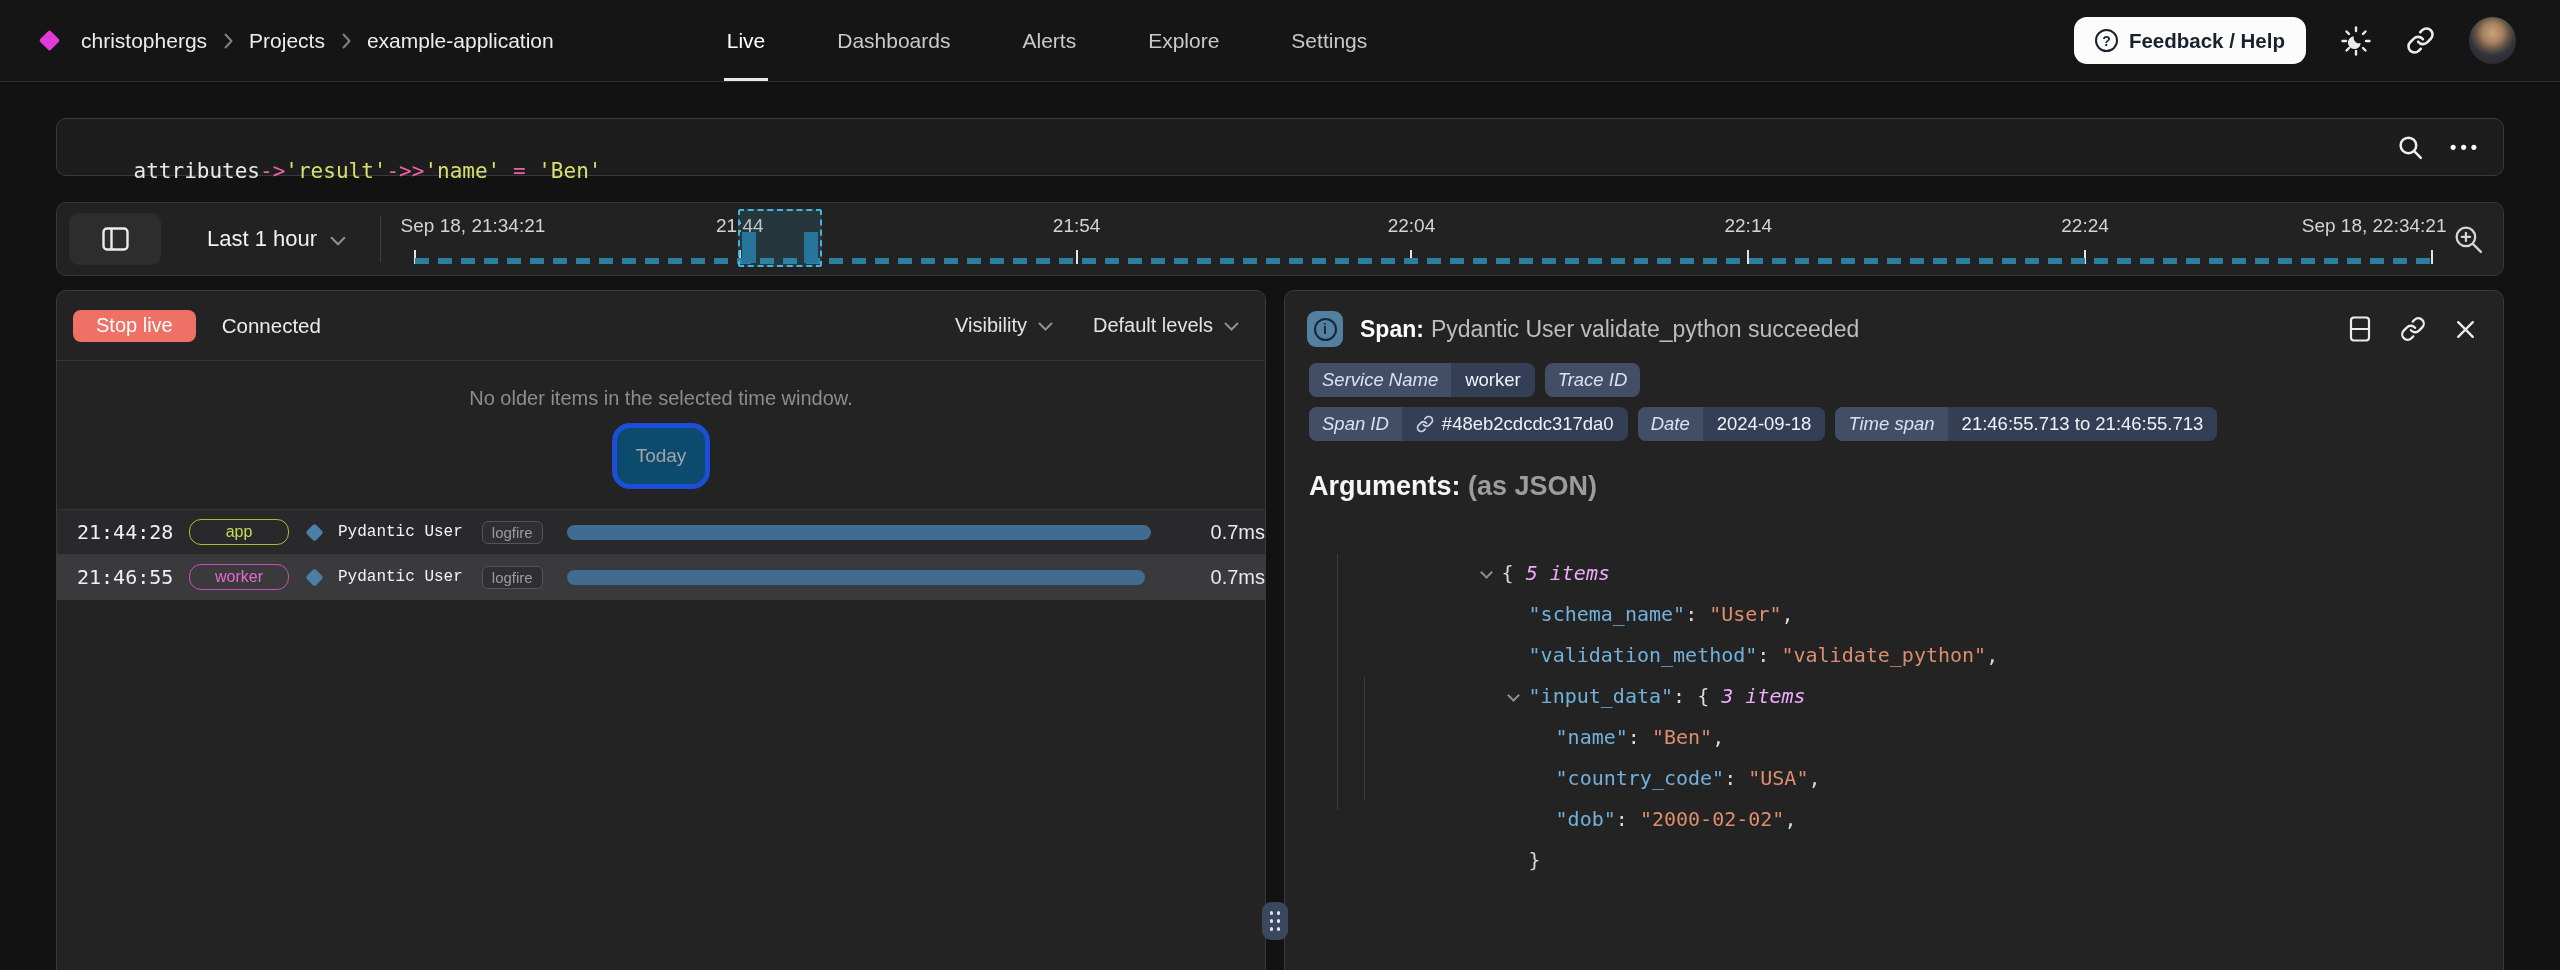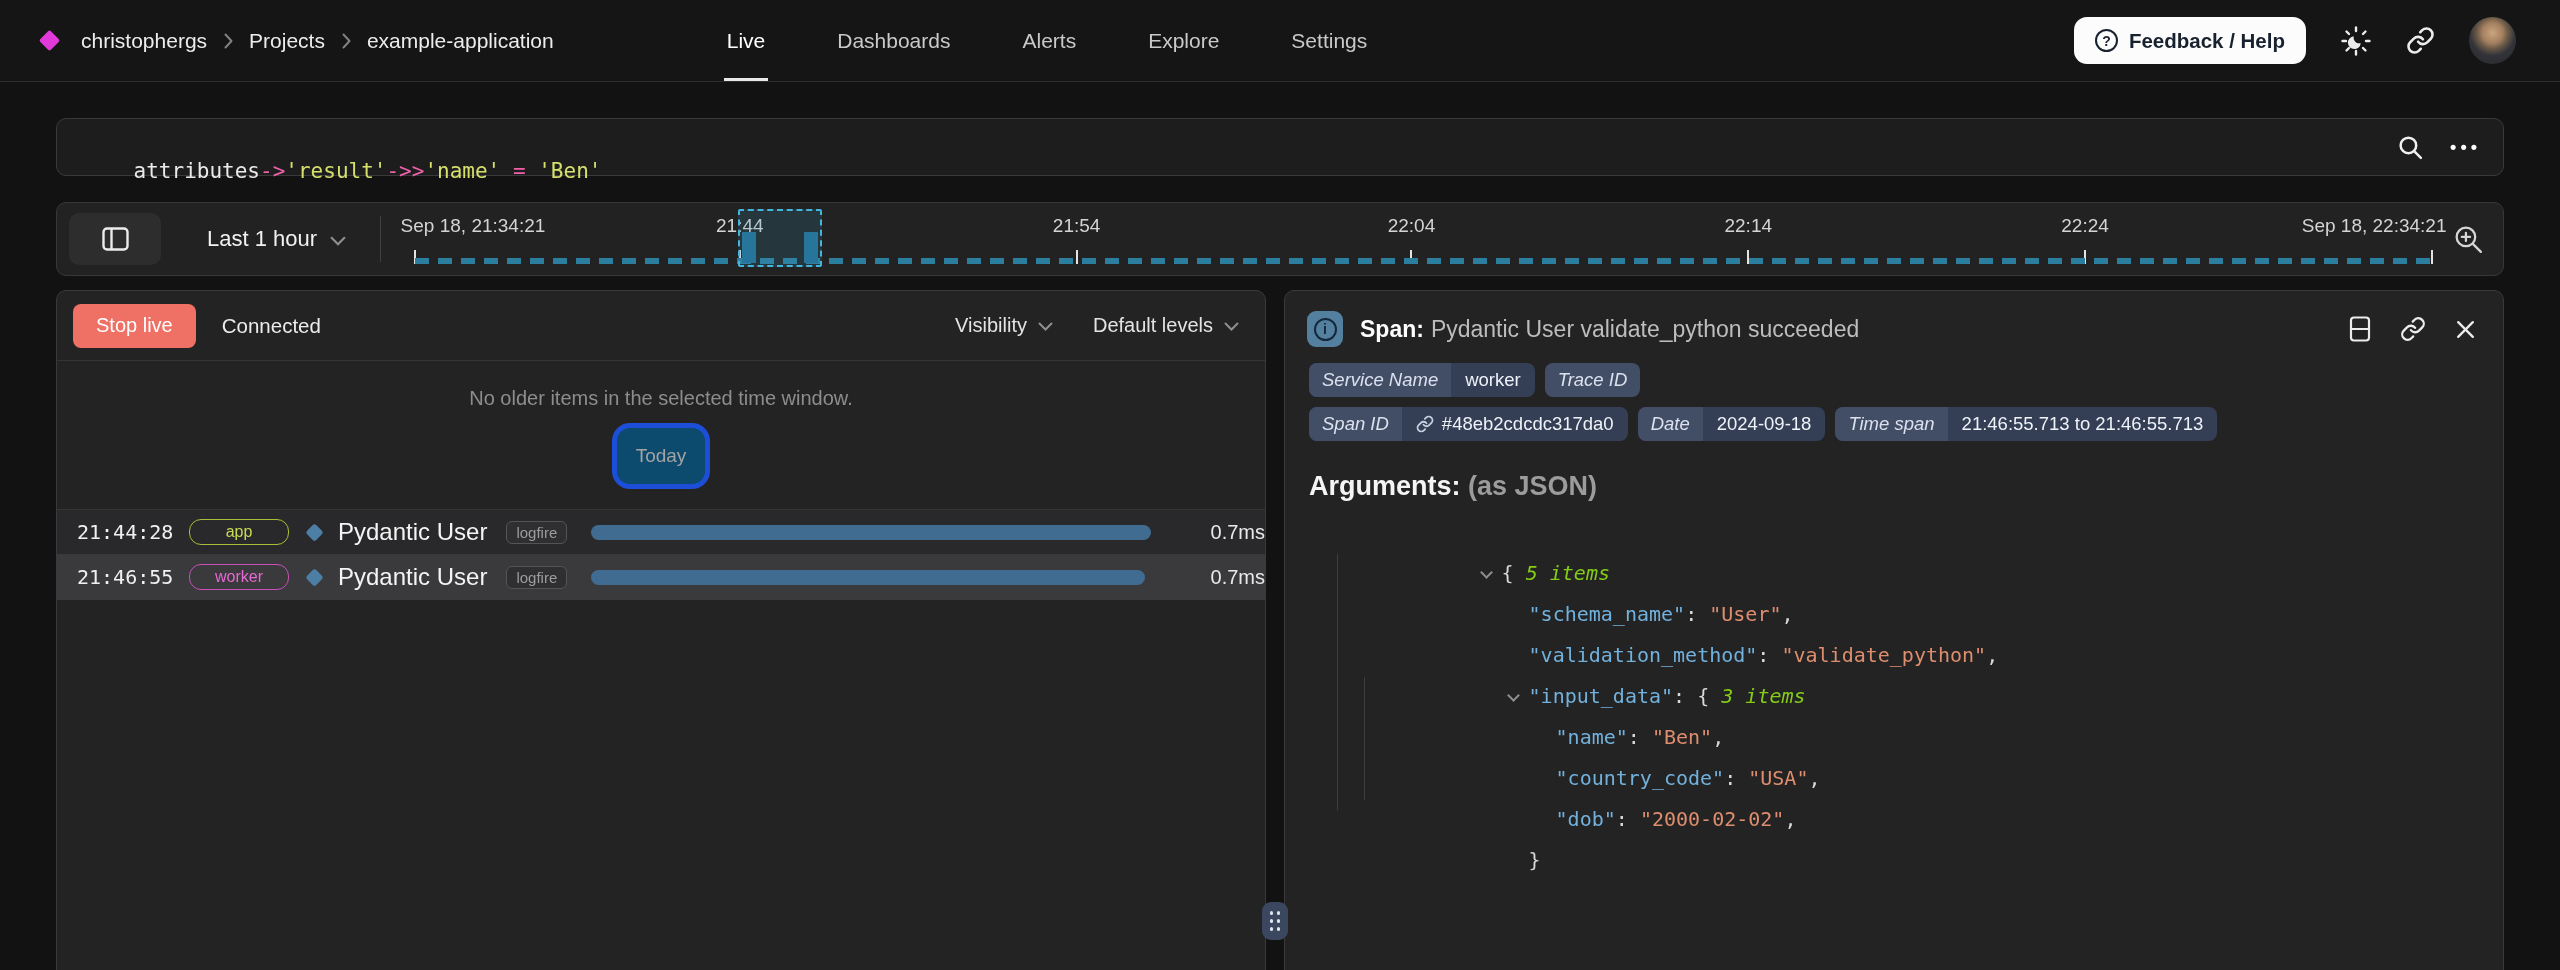--- a/index.html
+++ b/index.html
@@ -72,7 +72,7 @@
   .live-header { height: 70px; flex: none; display: flex; align-items: center;
     padding: 0 26px 0 16px; border-bottom: 1px solid #353537; }
   .stop-live { background:#ef7065; color:#fff; font-size: 20px; border: none; border-radius: 8px;
-    height: 44px; padding: 0 23px; }
+    height: 32px; padding: 0 23px; }
   .conn { margin-left: 26px; font-size: 20.5px; color:#ececec; }
   .live-header .spacer { flex: 1; }
   .dd { display: flex; align-items: center; gap: 11px; background: none; border: none;

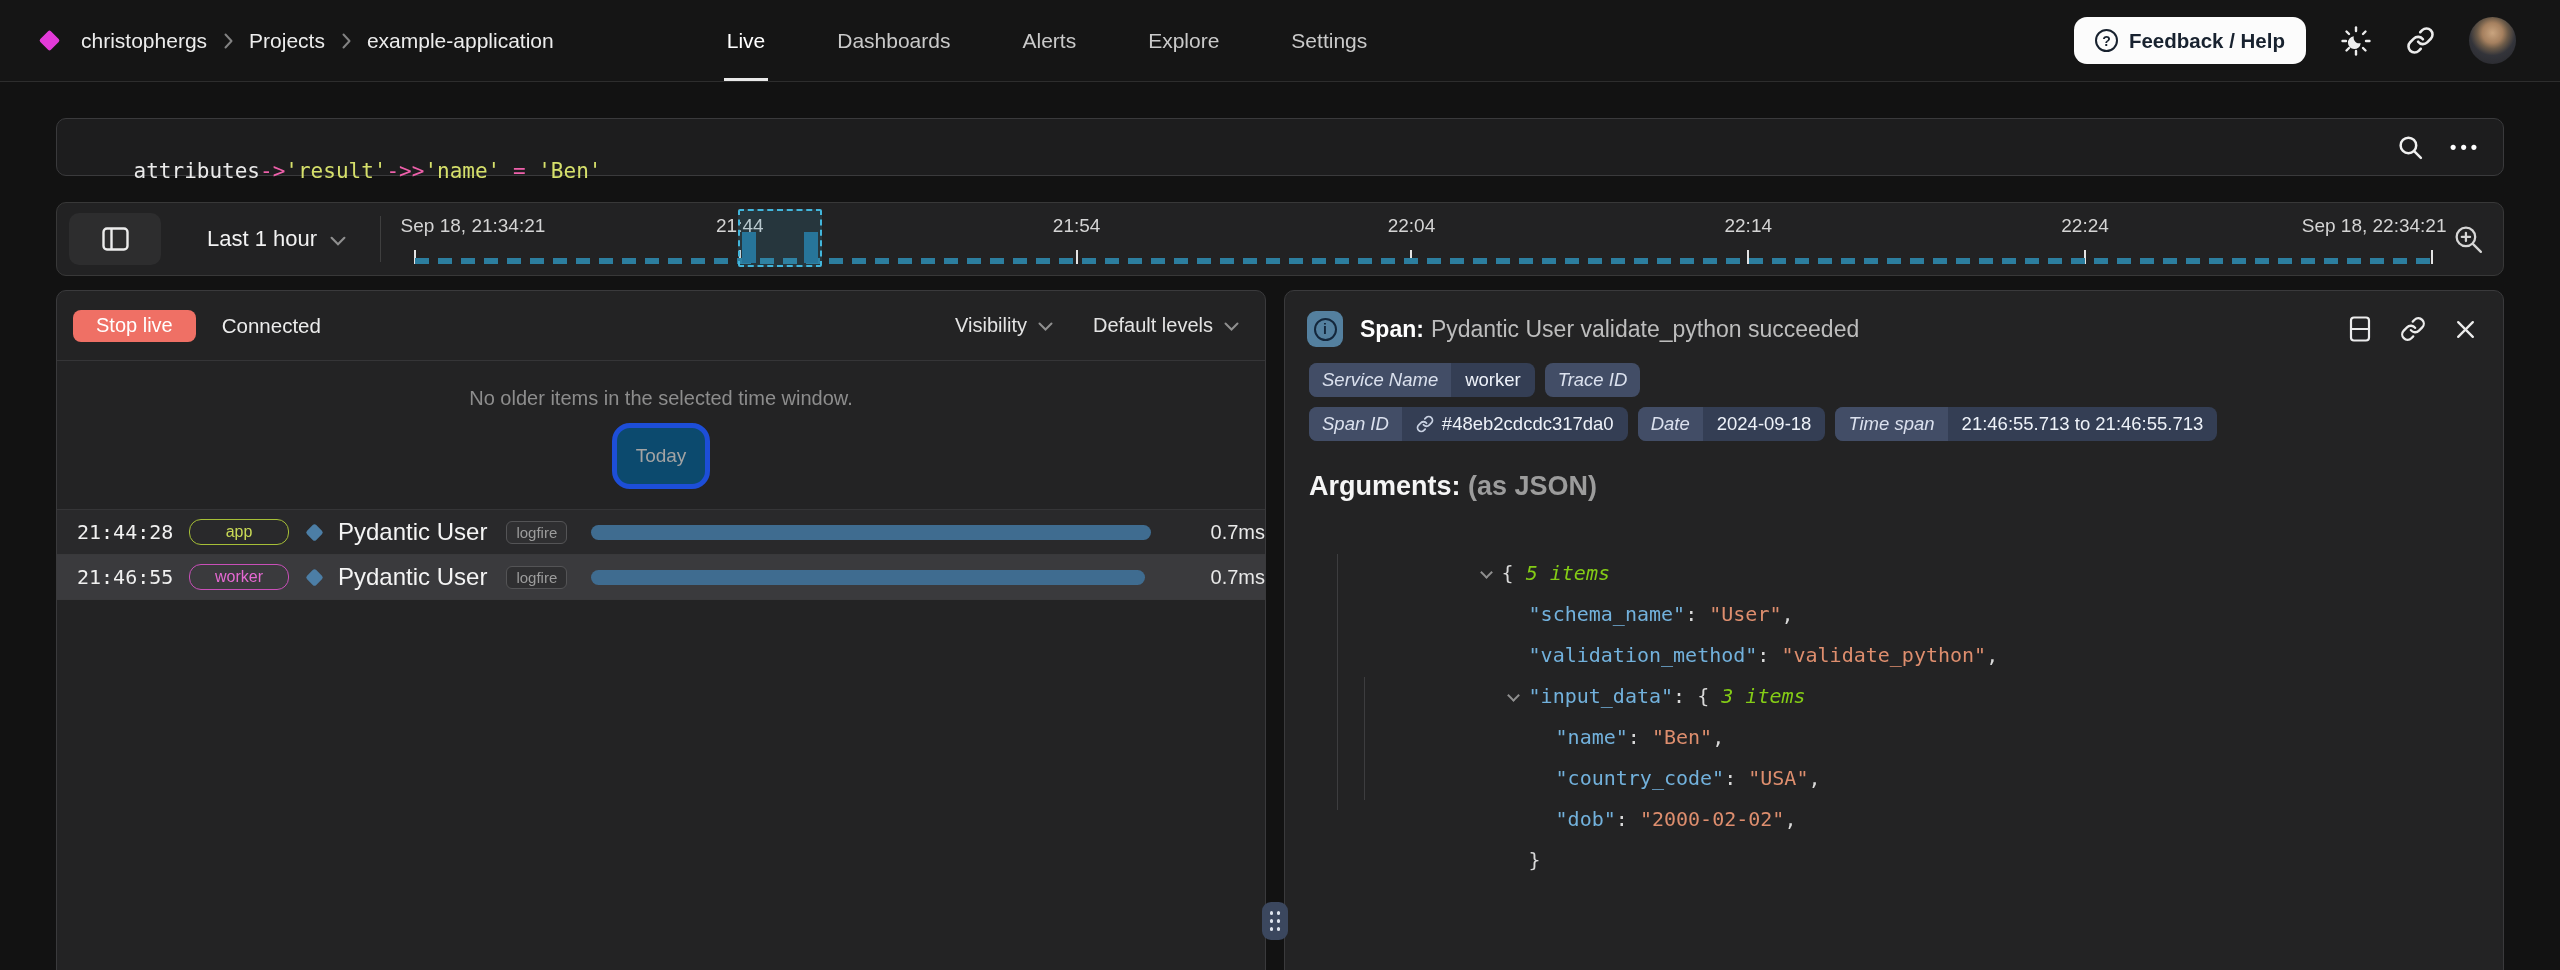--- a/index.html
+++ b/index.html
@@ -93,7 +93,7 @@
   .env-badge.badge-pink  { color:#e569d2; border-color:#c94fb9; }
   .diamond { width: 13px; height: 13px; background:#4c7ea6; transform: rotate(45deg);
     border-radius: 2.5px; margin: 0 17px 0 19px; flex: none; }
-  .row-name { font-family: Liberation Sans, sans-serif; font-size: 24px; color:#f4f4f4;
+  .row-name { font-family: Liberation Mono, monospace; font-size: 16px; color:#f4f4f4;
     margin-right: 19px; white-space: nowrap; }
   .scope-badge { font-size: 15px; color:#9c9c9c; background:#2f2f31; border: 1px solid #545456;
     border-radius: 6px; padding: 2px 9px; flex: none; }

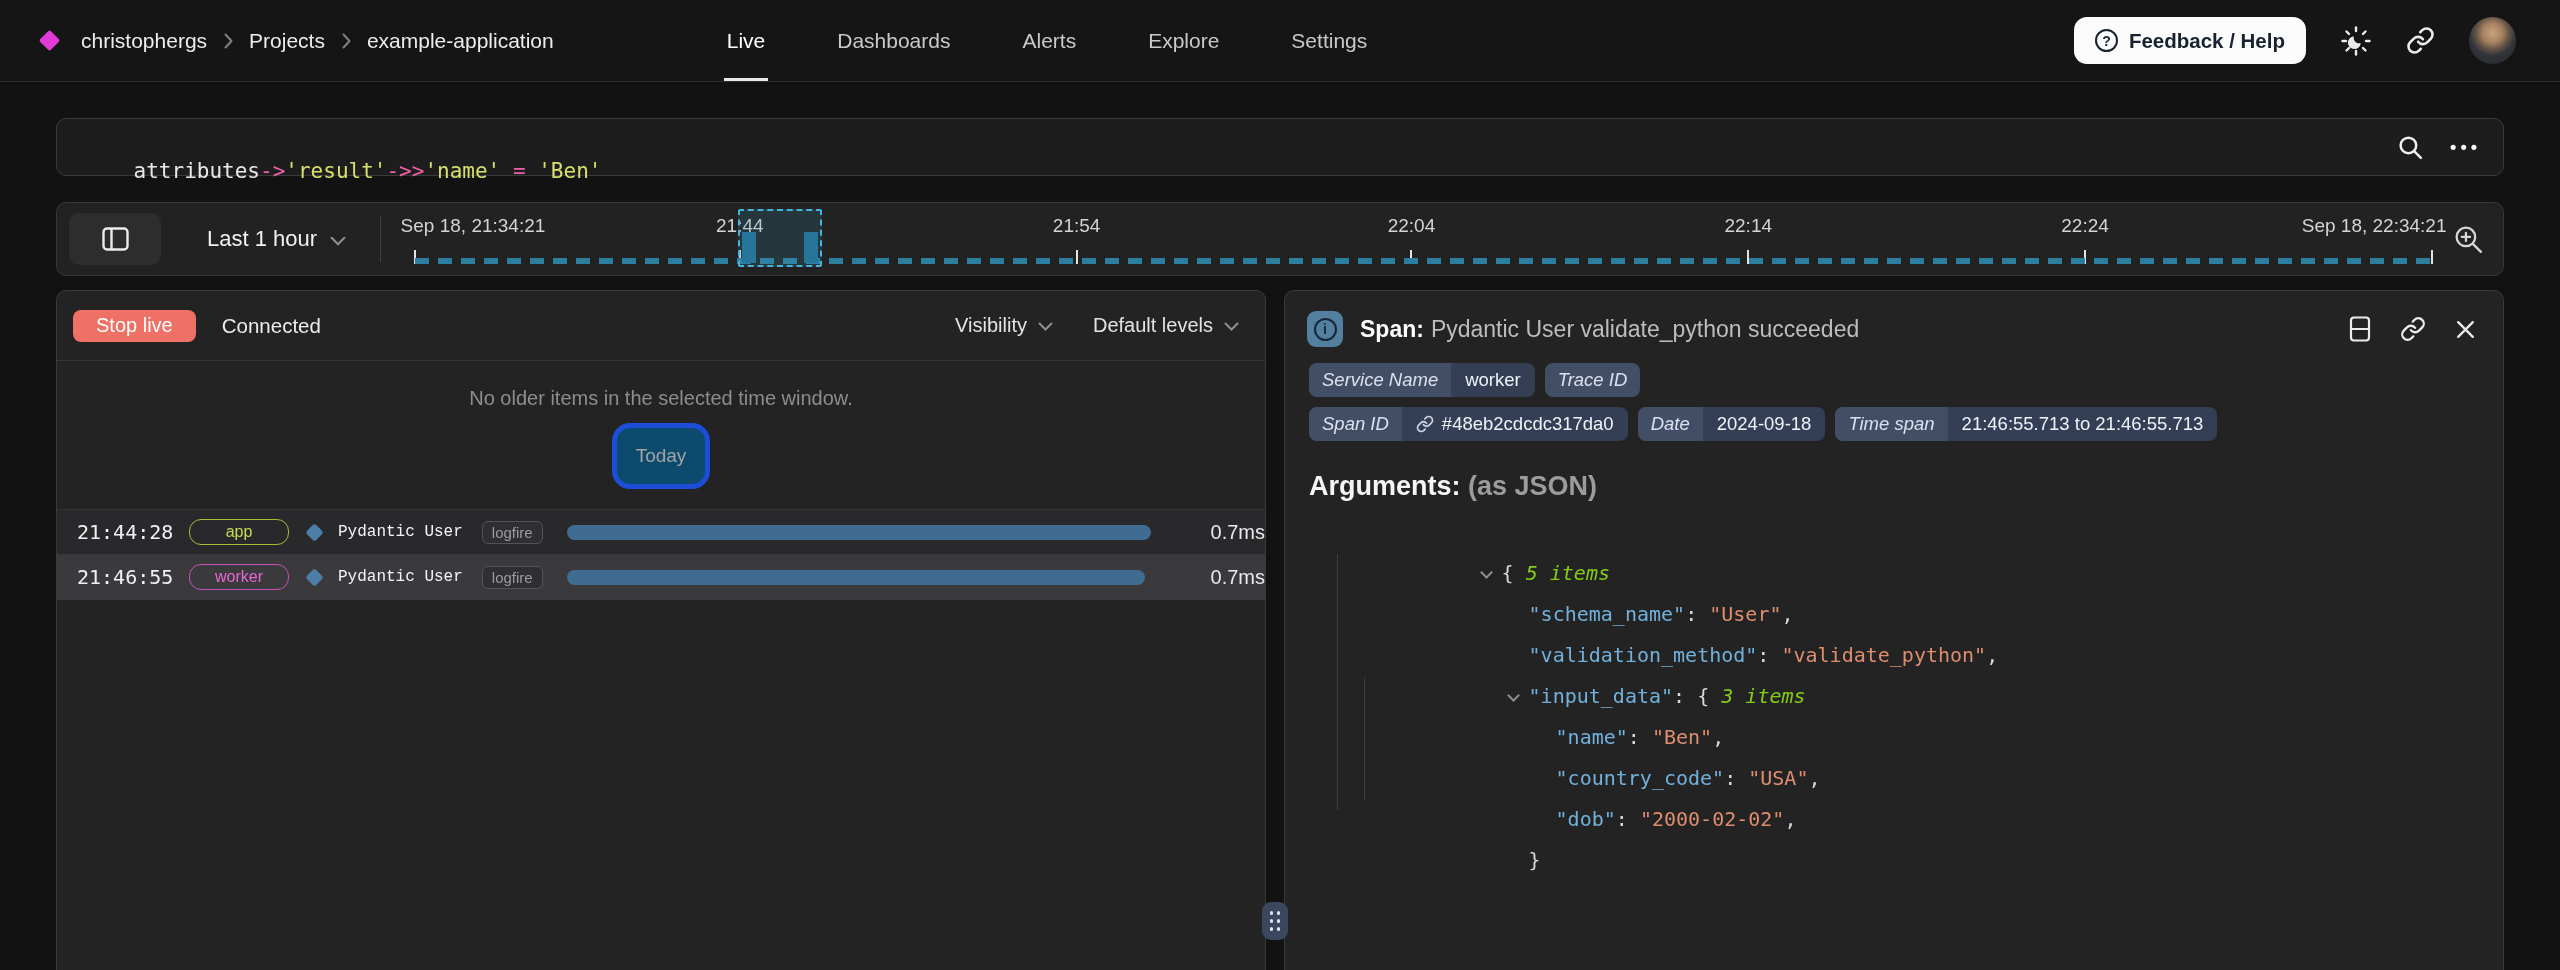--- a/index.html
+++ b/index.html
@@ -133,7 +133,7 @@
     border-right: 2px solid #8f8f8f; border-bottom: 2px solid #8f8f8f; transform: rotate(45deg);
     vertical-align: 3px; }
   .tok.key { color:#72b1dc; } .tok.str { color:#de8e6e; } .tok.punct { color:#d9d9d9; }
-  .tok.meta { color:#84cc16; font-style: italic; text-align: center; }
+  .tok.meta { color:#f0abfc; font-style: italic; text-align: center; }
   .guide { position: absolute; width: 1px; background:#3d3d3f; }
   .g1 { left: 52px; top: 103px; height: 256px; }
   .g2 { left: 79px; top: 226px; height: 123px; }

